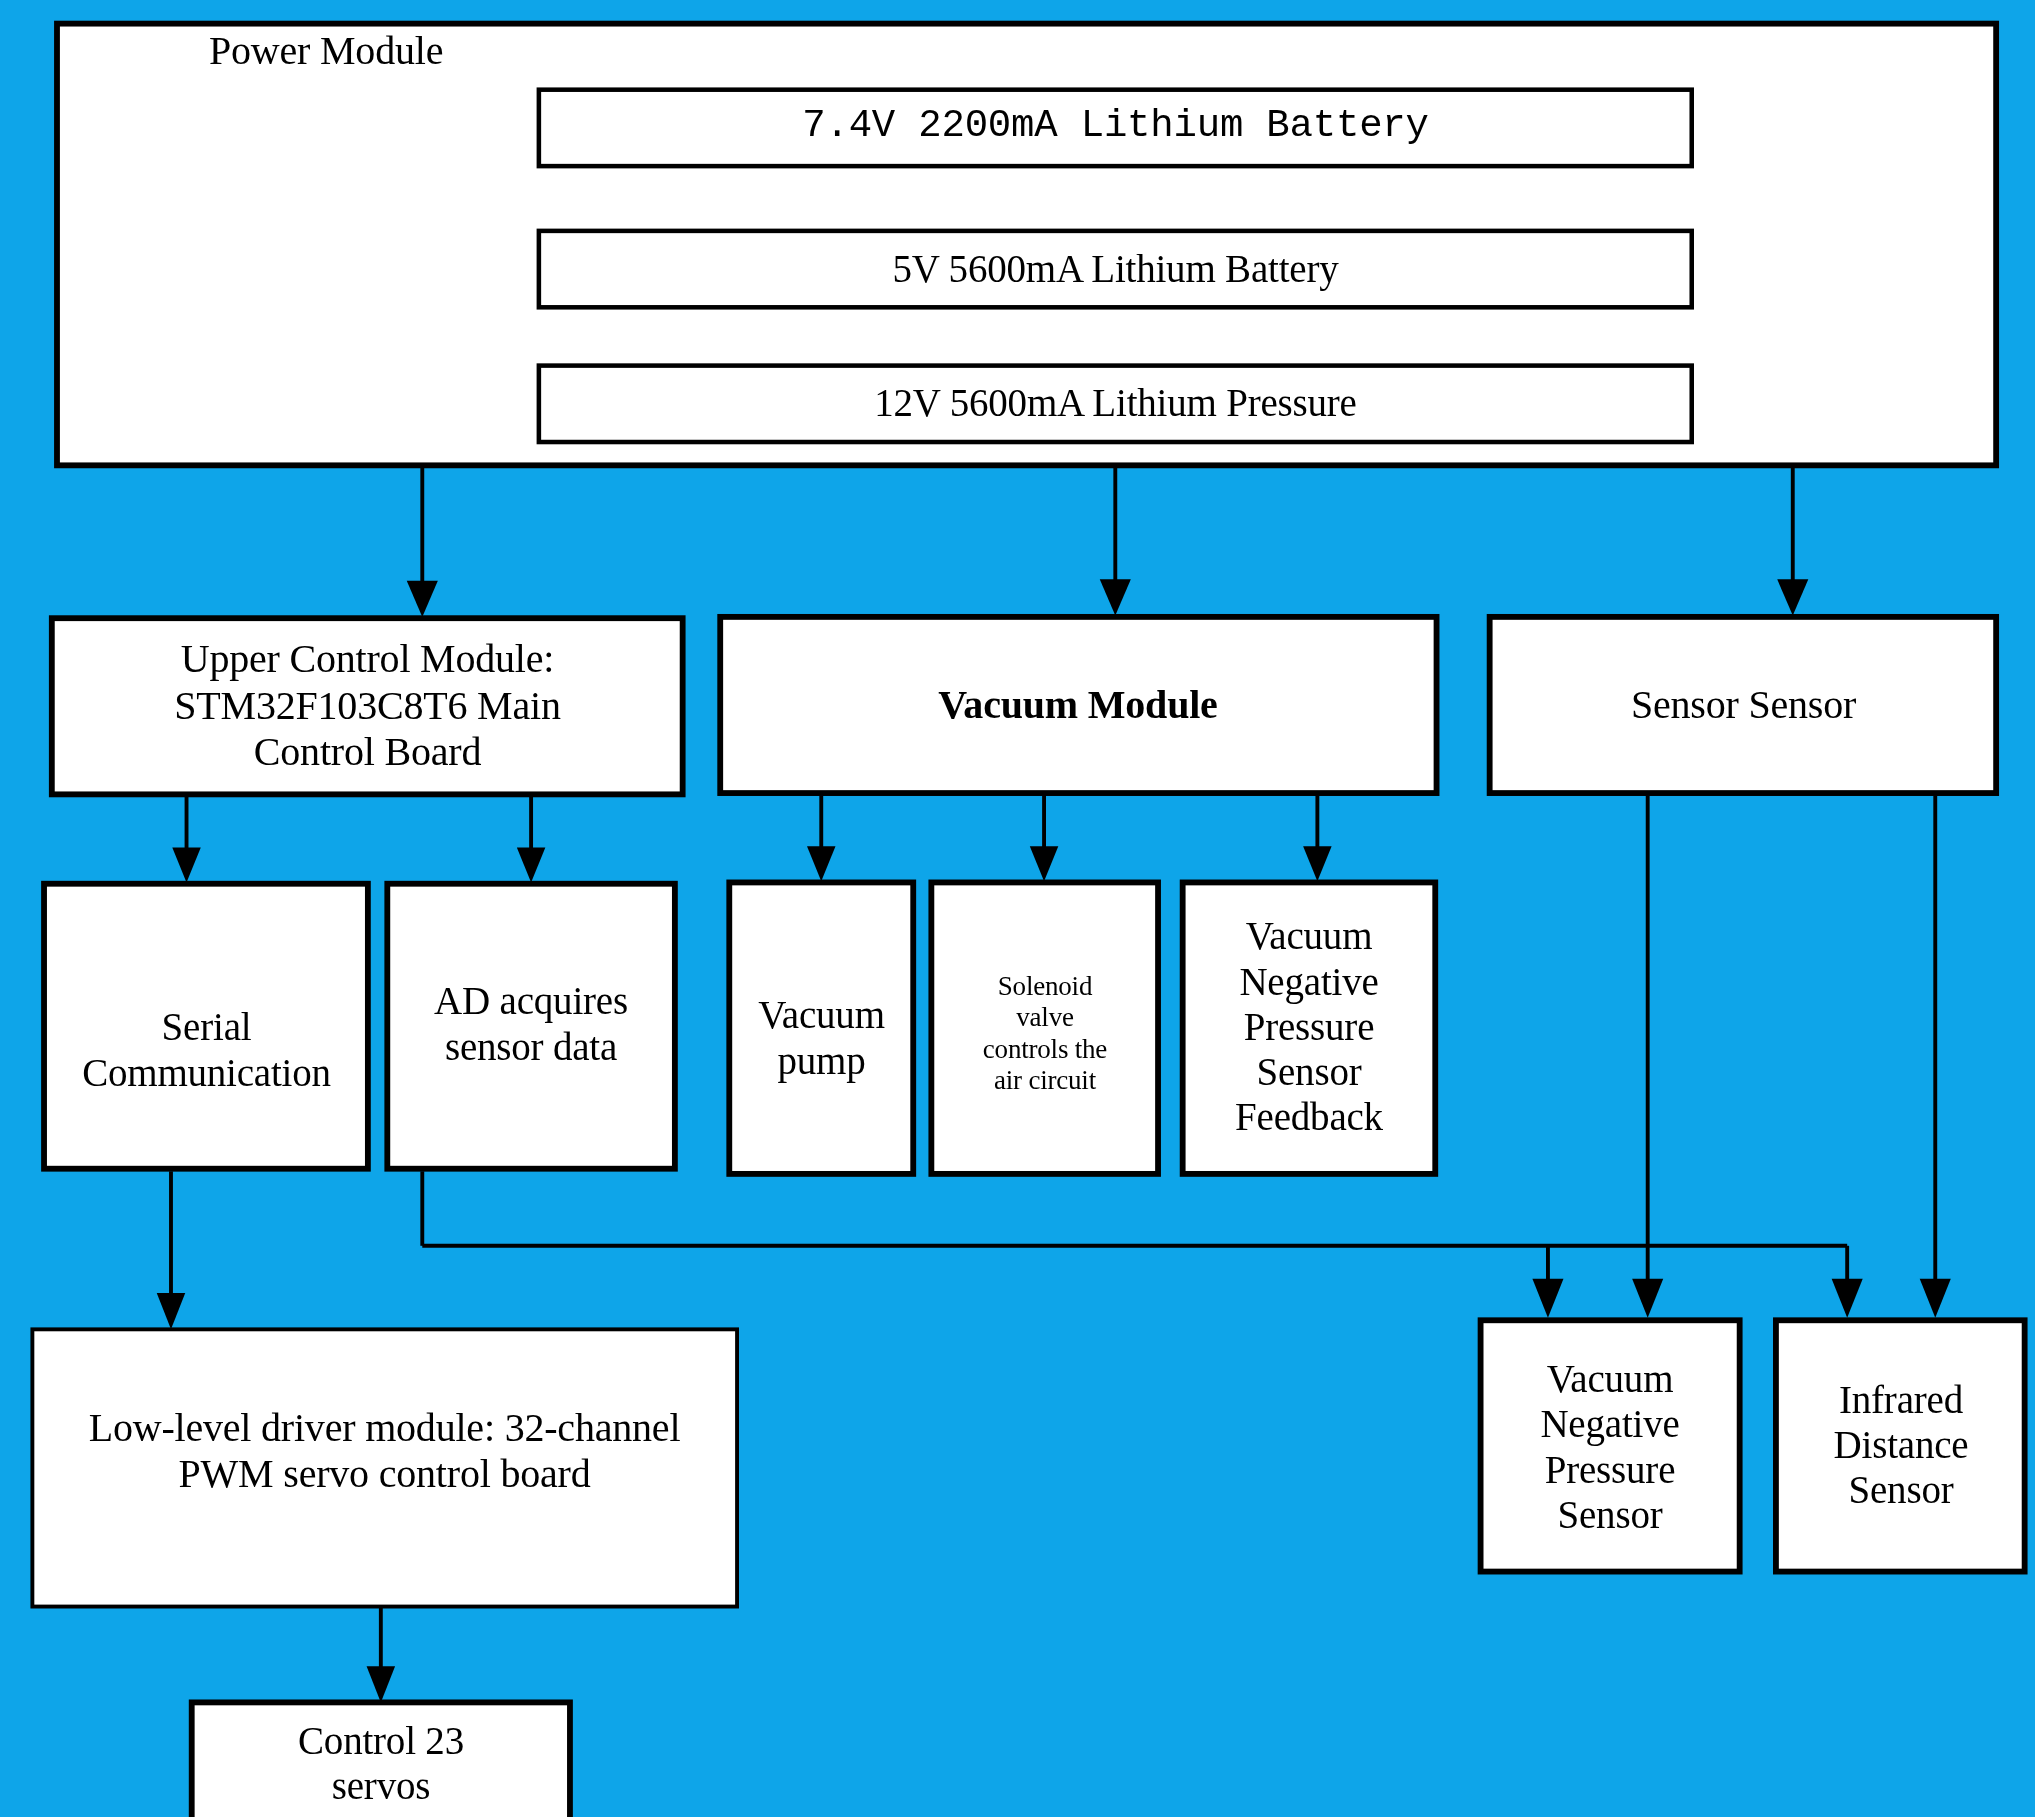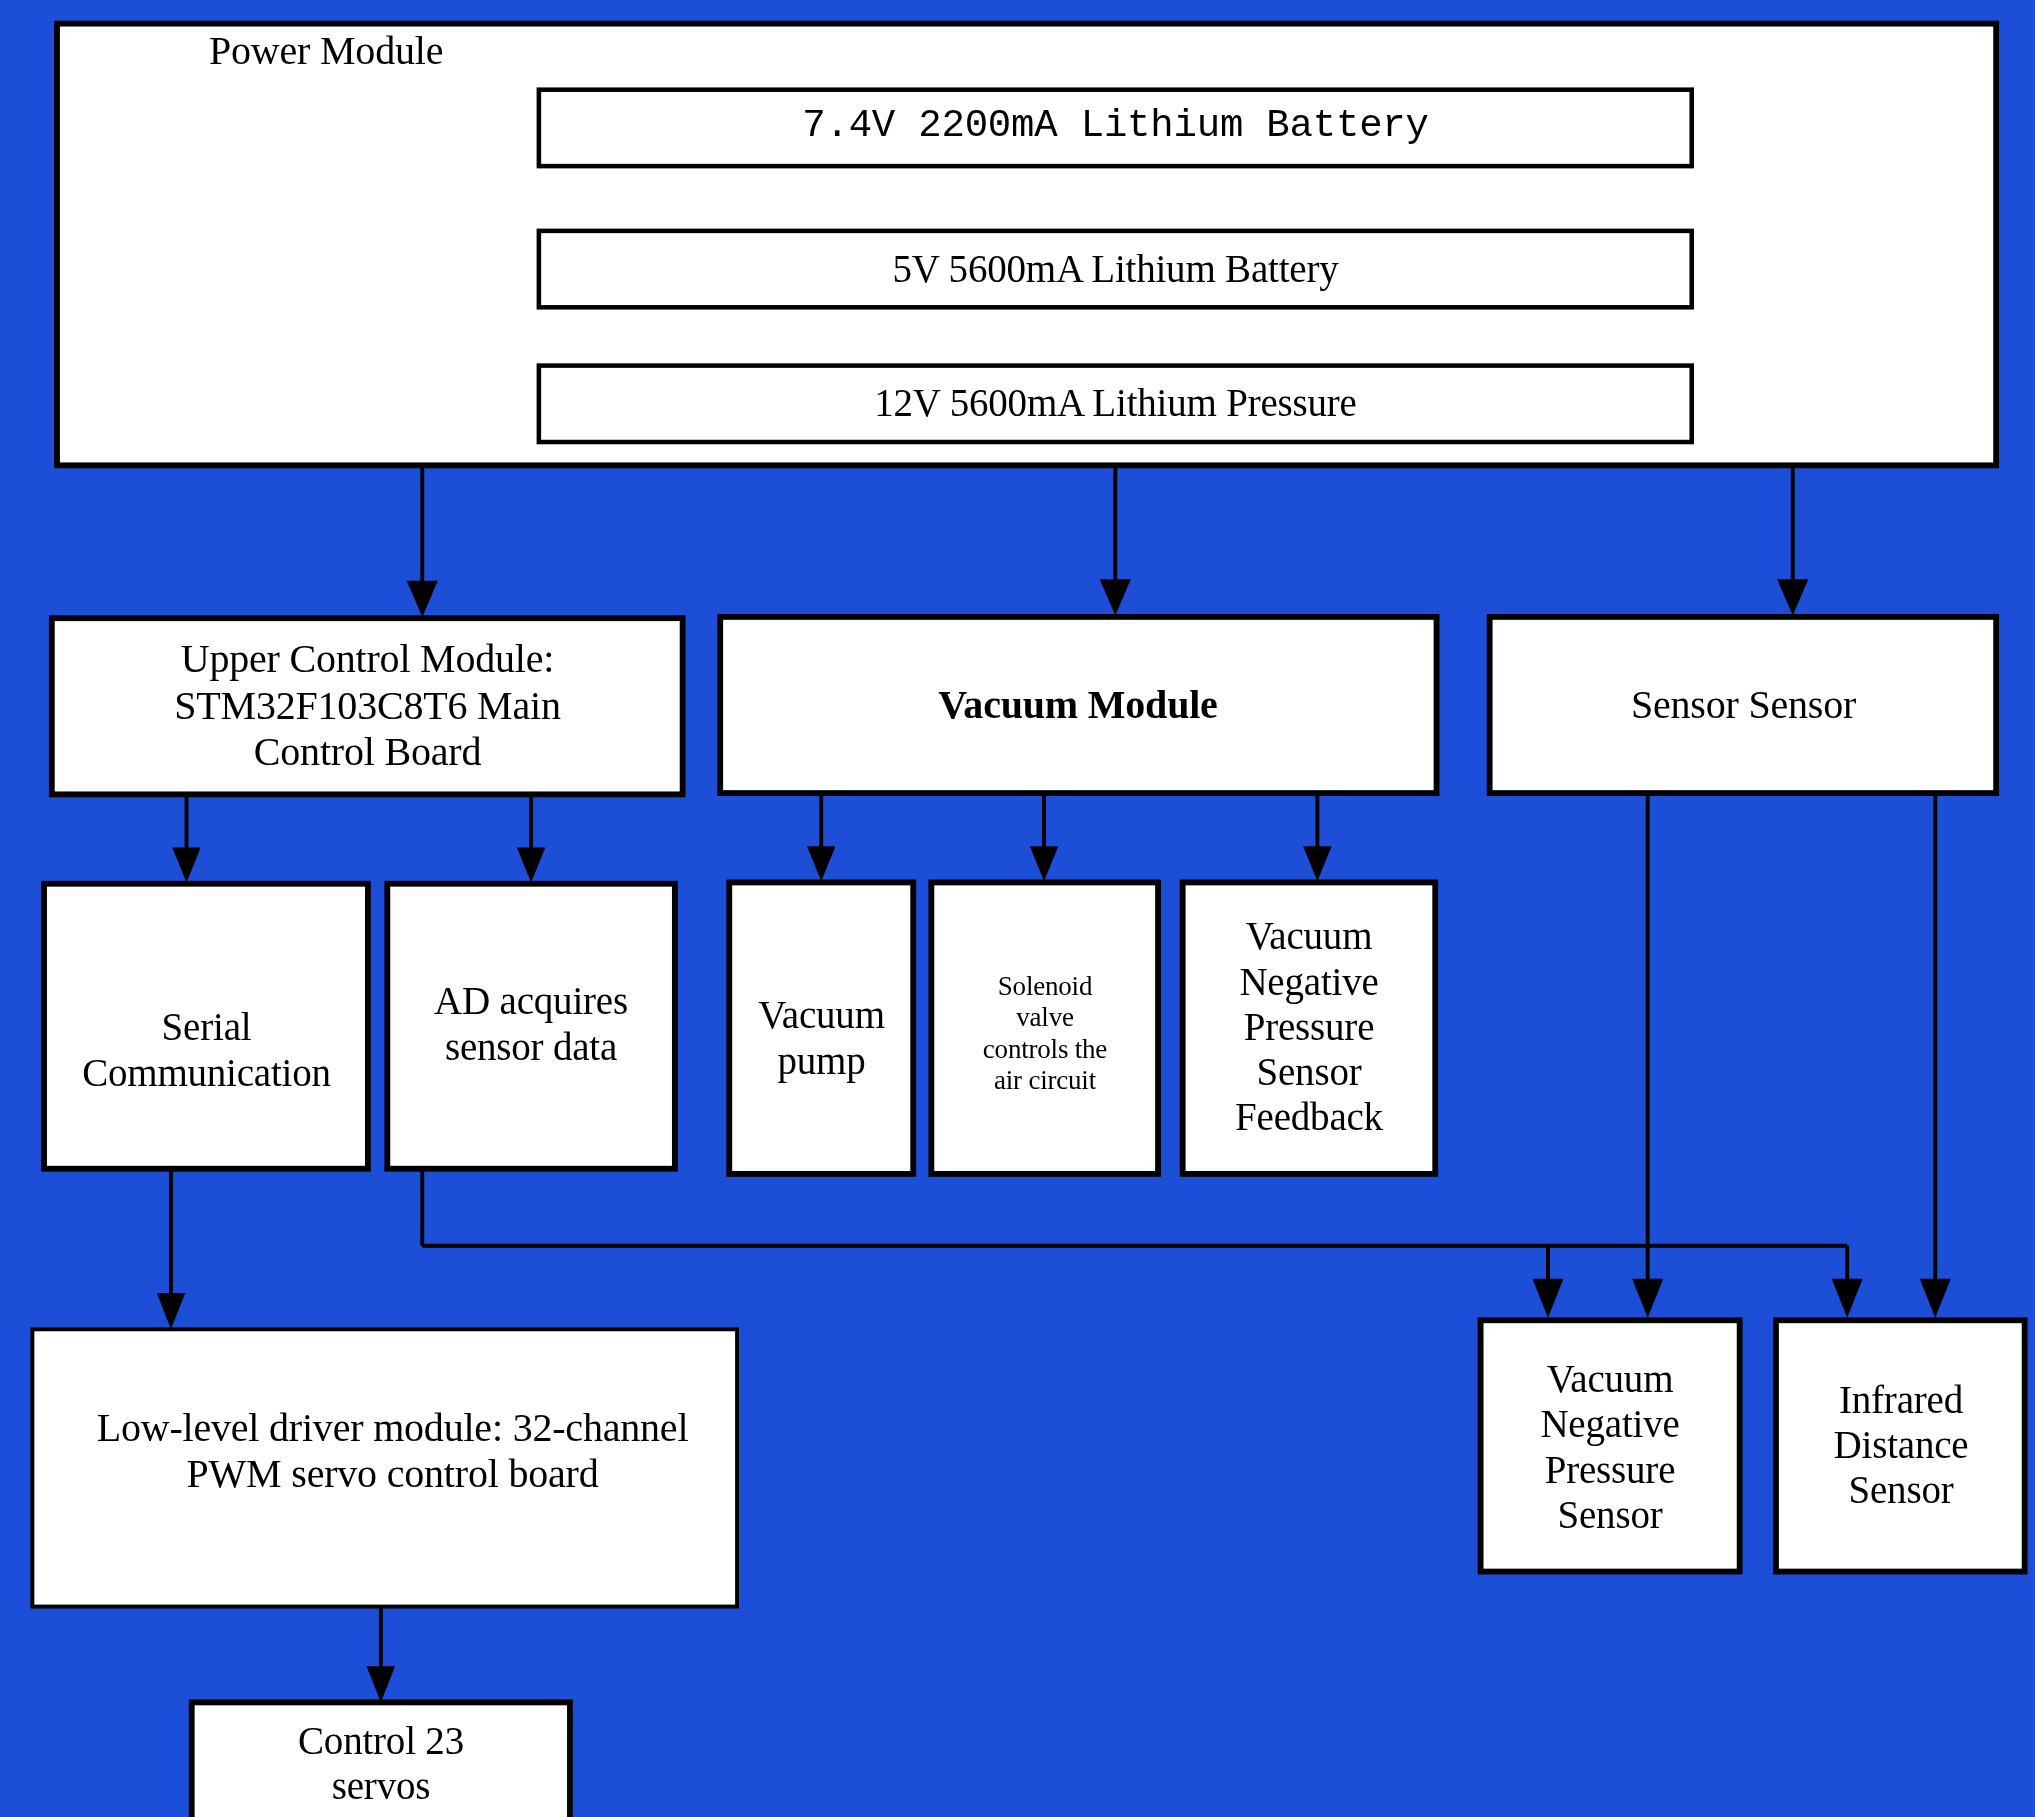--- a/index.html
+++ b/index.html
@@ -12,7 +12,7 @@
     position: relative;
     width: 2035px;
     height: 1818px;
-    background: #1d4ed8;
+    background: #0ea5e9;
     overflow: hidden;
     font-family: "Liberation Serif", "DejaVu Serif", serif;
   }

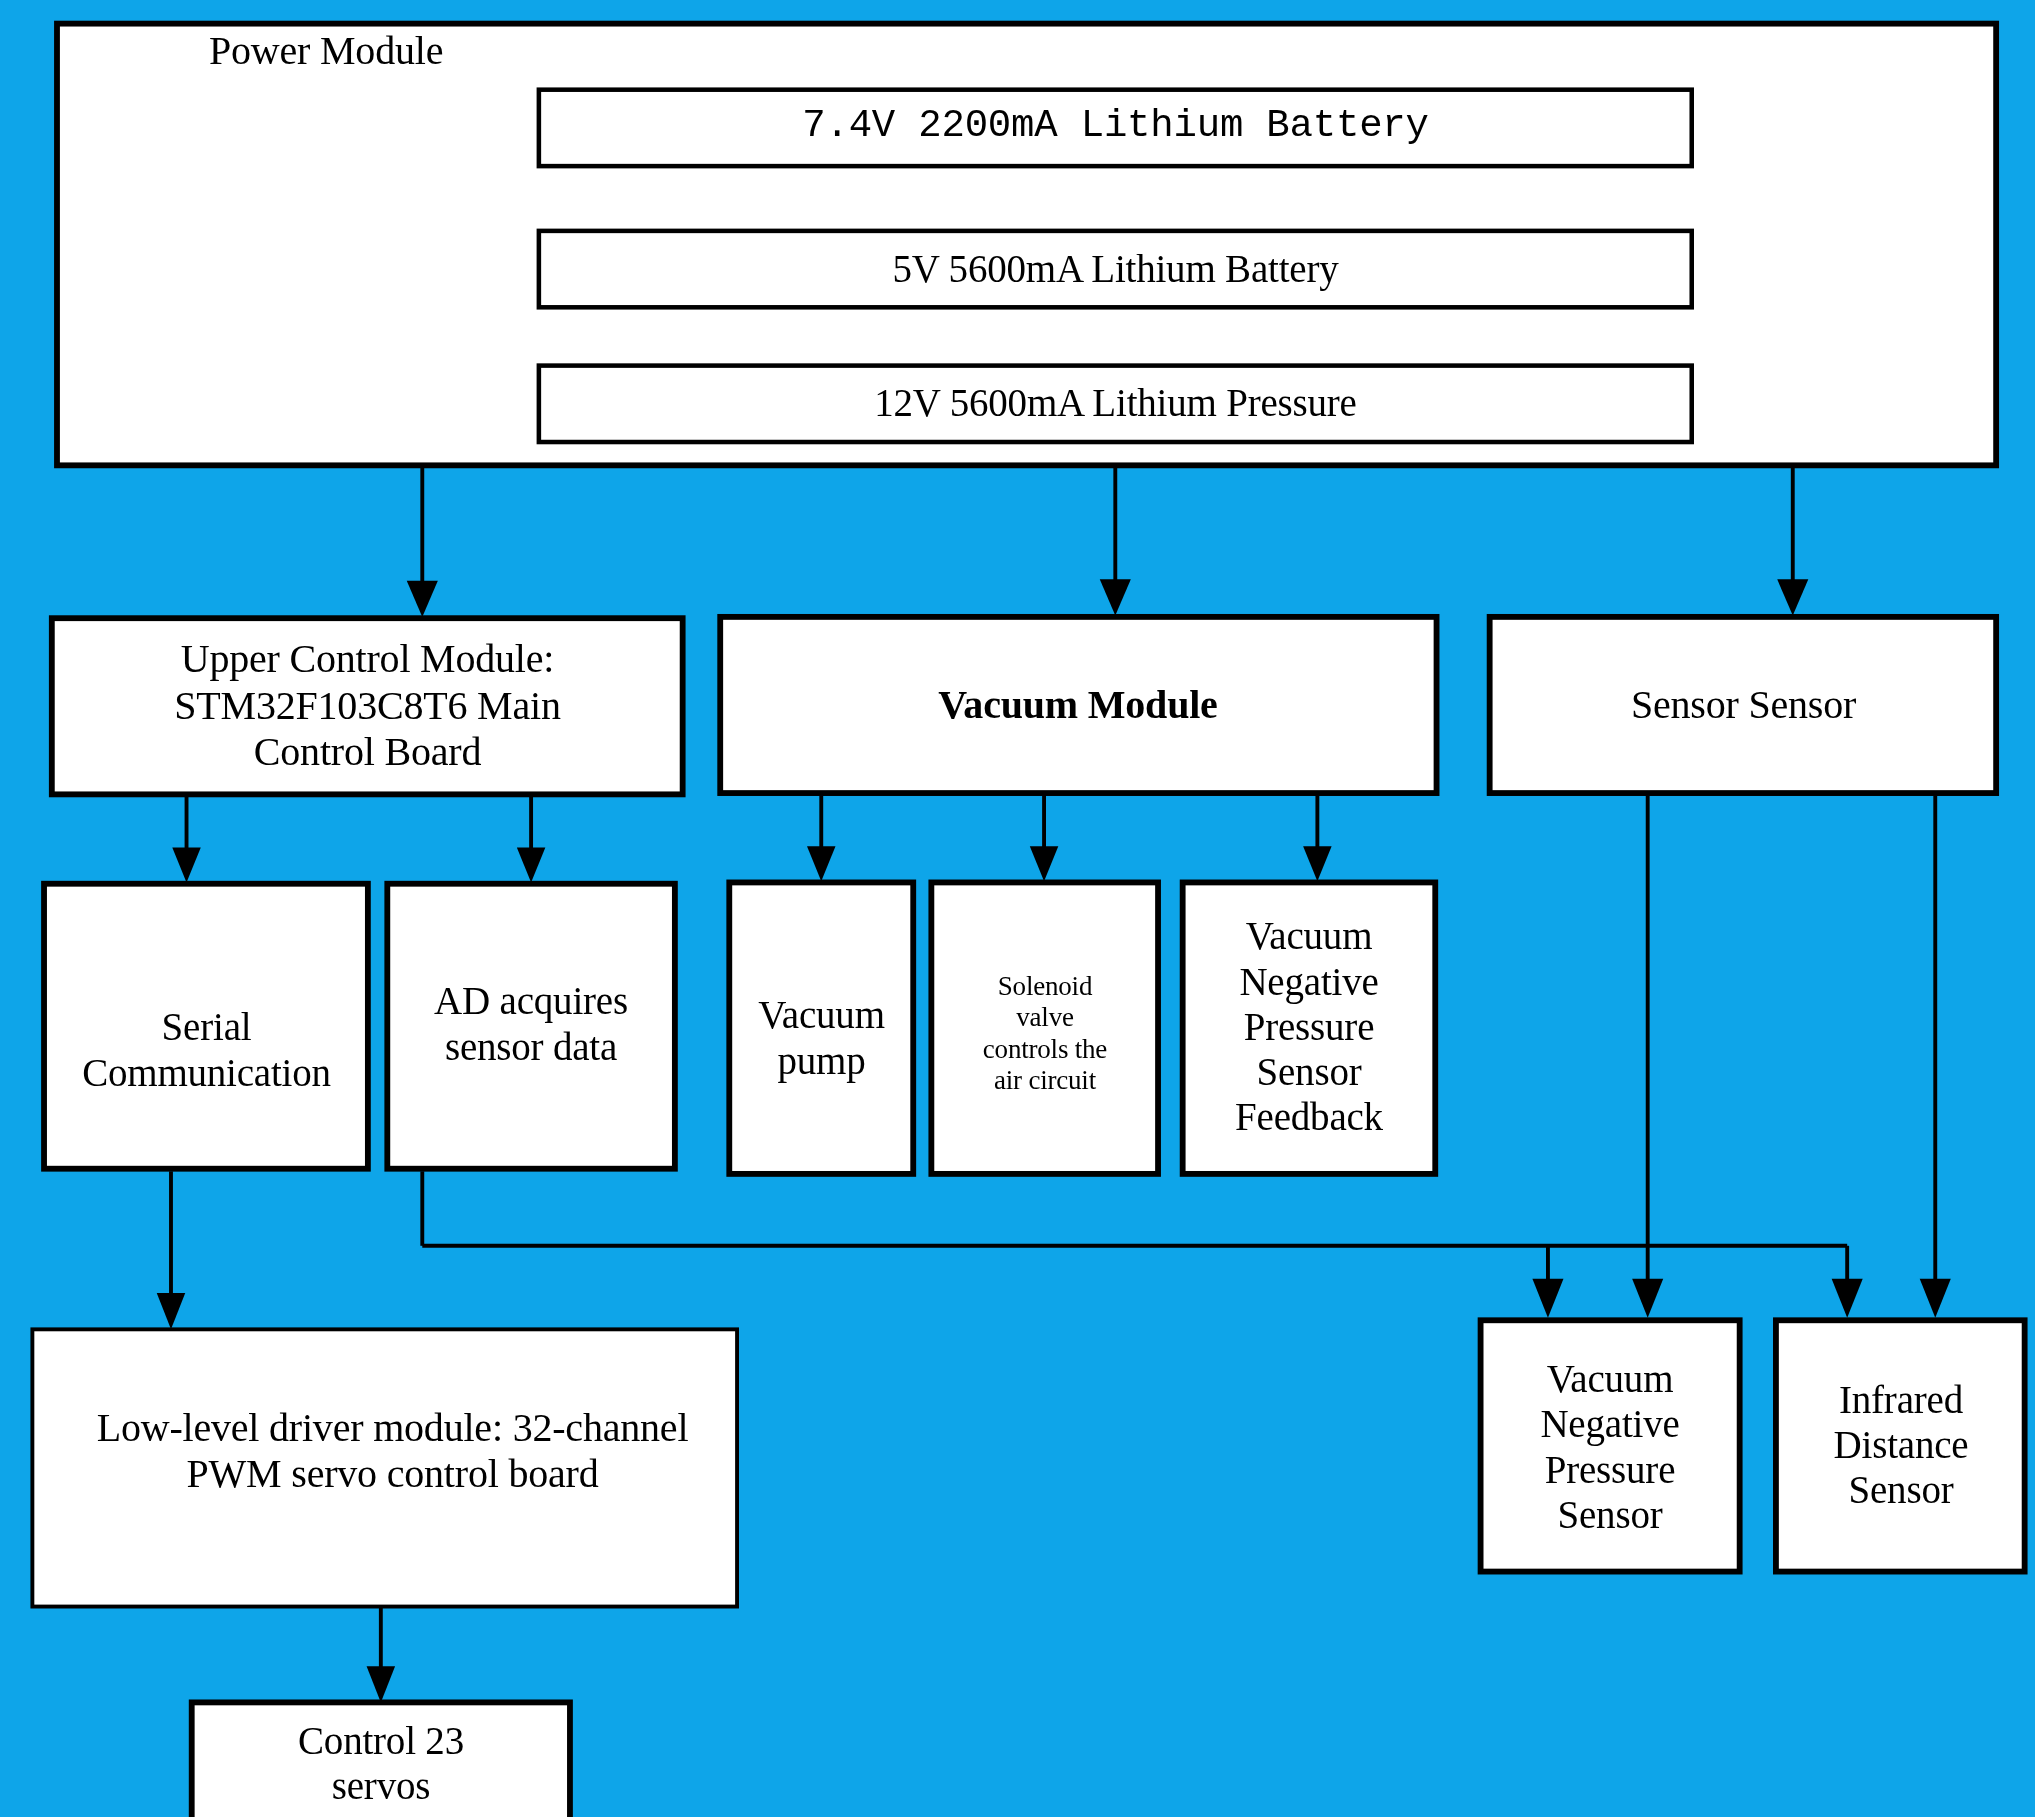--- a/index.html
+++ b/index.html
@@ -191,7 +191,7 @@
 Sensor
 Feedback</div>
 
-  <div class="node-label" style="left:32px; top:1354px; width:705px; height:194px; font-size:40px;padding-left:8px;">Low-level driver module: 32-channel
+  <div class="node-label" style="left:32px; top:1354px; width:705px; height:194px; font-size:40px;">Low-level driver module: 32-channel
 PWM servo control board</div>
 
   <div class="node-label" style="left:192px; top:1702px; width:378px; height:122px; font-size:39px;">Control 23

